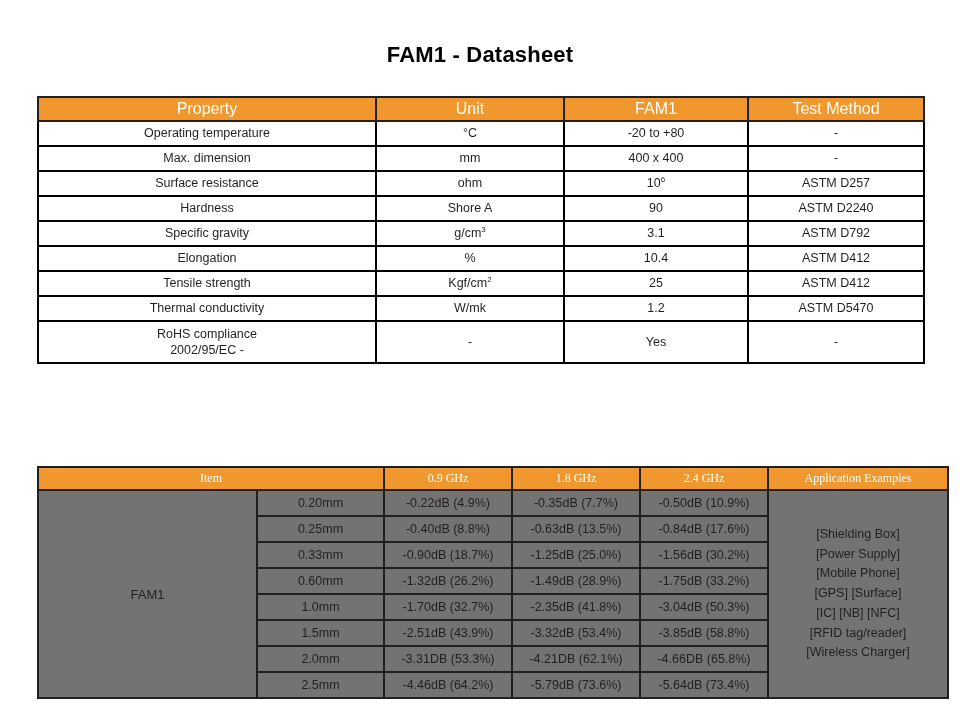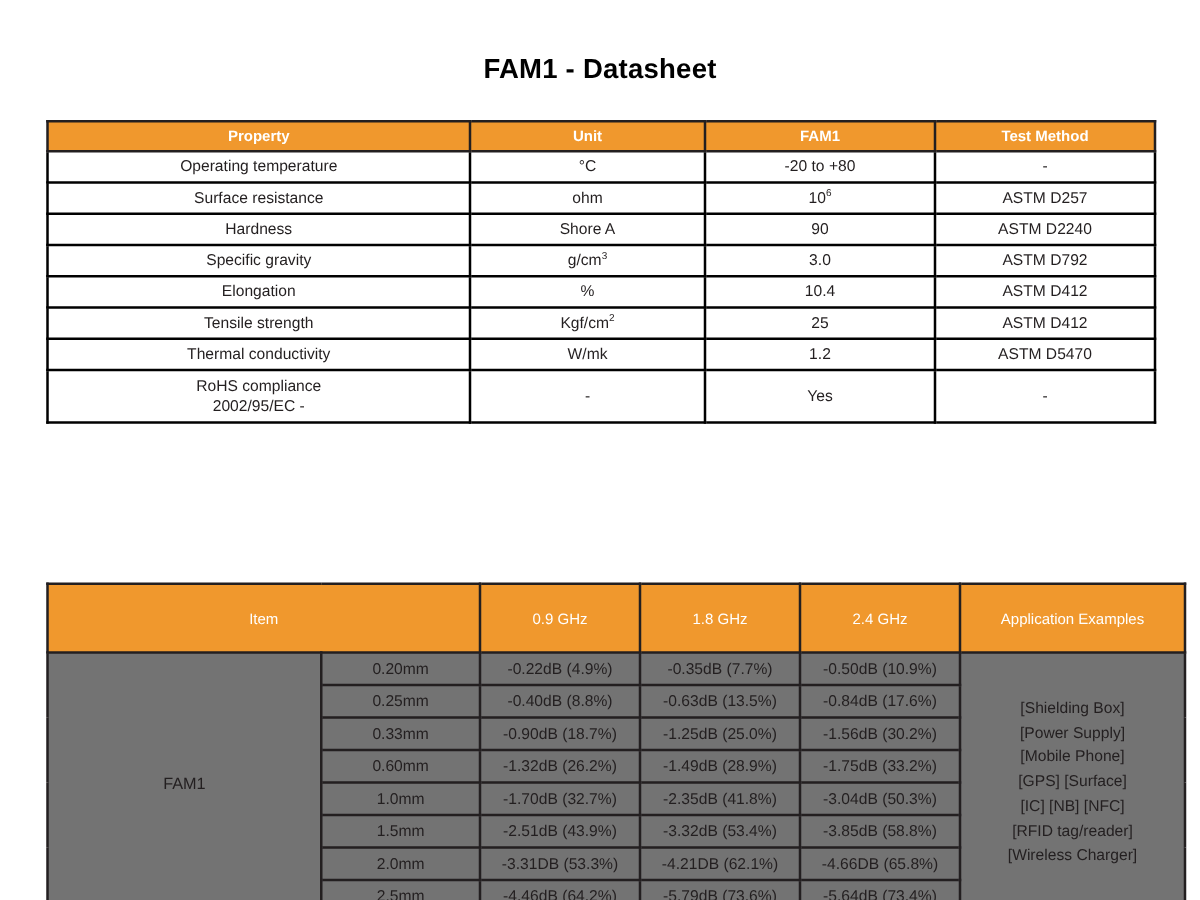--- a/index.html
+++ b/index.html
@@ -53,8 +53,8 @@
   .spec-table th {
     background: #f0982d;
     color: #ffffff;
-    font-size: 12px;
-    font-weight: bold;
+    font-size: 16px;
+    font-weight: normal;
     height: 22px;
     text-align: center;
     border: 2px solid #231f20;

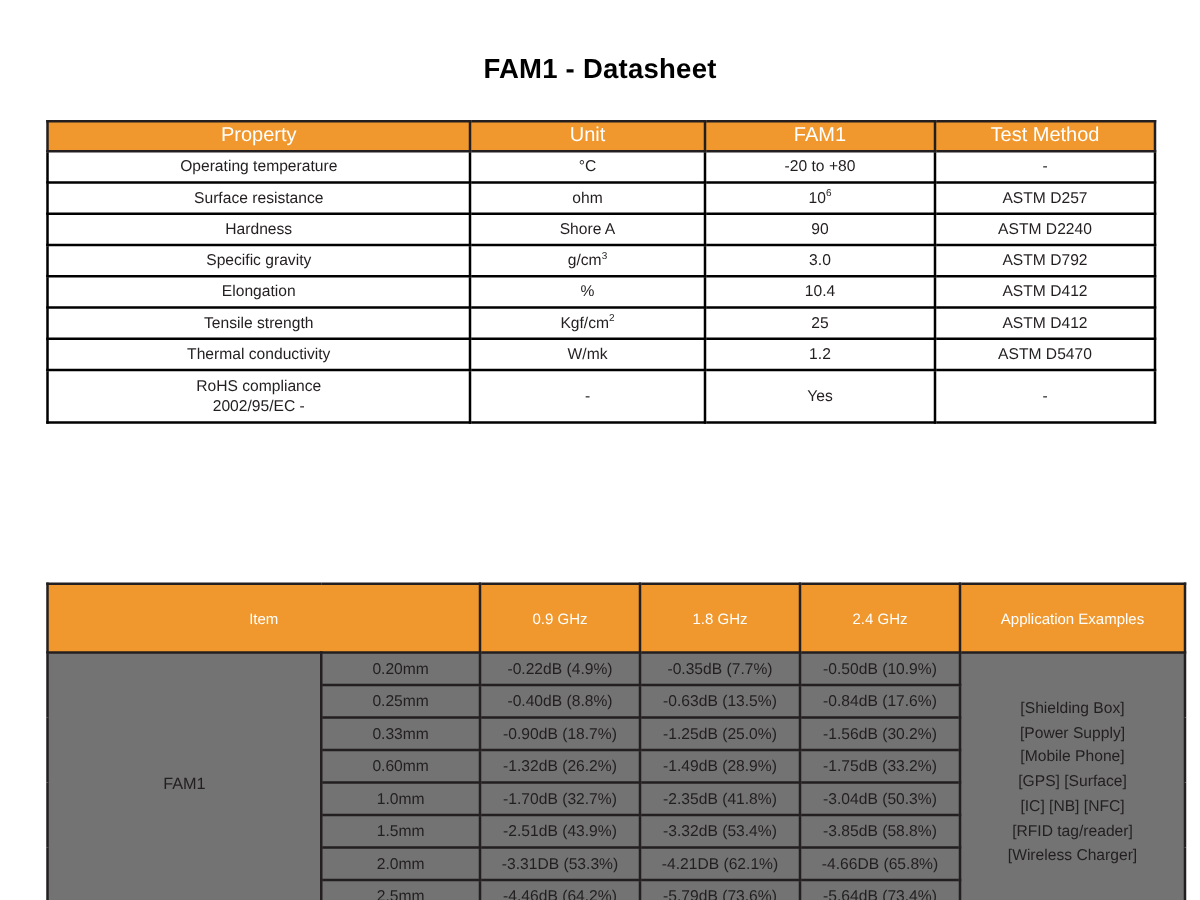--- a/index.html
+++ b/index.html
@@ -147,6 +147,12 @@
         <td>Operating temperature</td>
         <td>°C</td>
         <td>-20 to +80</td>
+        <td>-</td>
+      </tr>
+      <tr>
+        <td>Max. dimension</td>
+        <td>mm</td>
+        <td>400 x 400</td>
         <td>-</td>
       </tr>
       <tr>

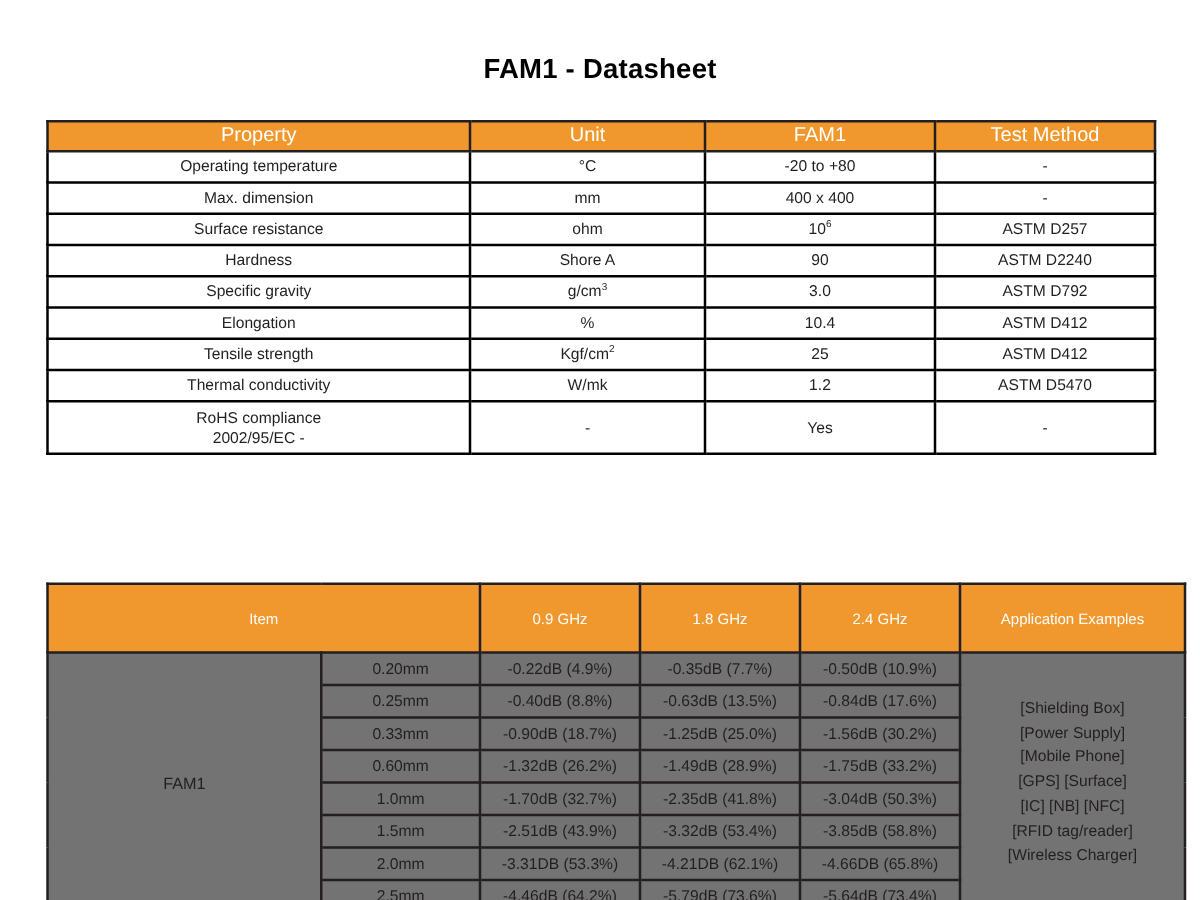--- a/index.html
+++ b/index.html
@@ -170,7 +170,7 @@
       <tr>
         <td>Specific gravity</td>
         <td><span>g/cm</span><sup>3</sup></td>
-        <td>3.0</td>
+        <td>3.1</td>
         <td>ASTM D792</td>
       </tr>
       <tr>

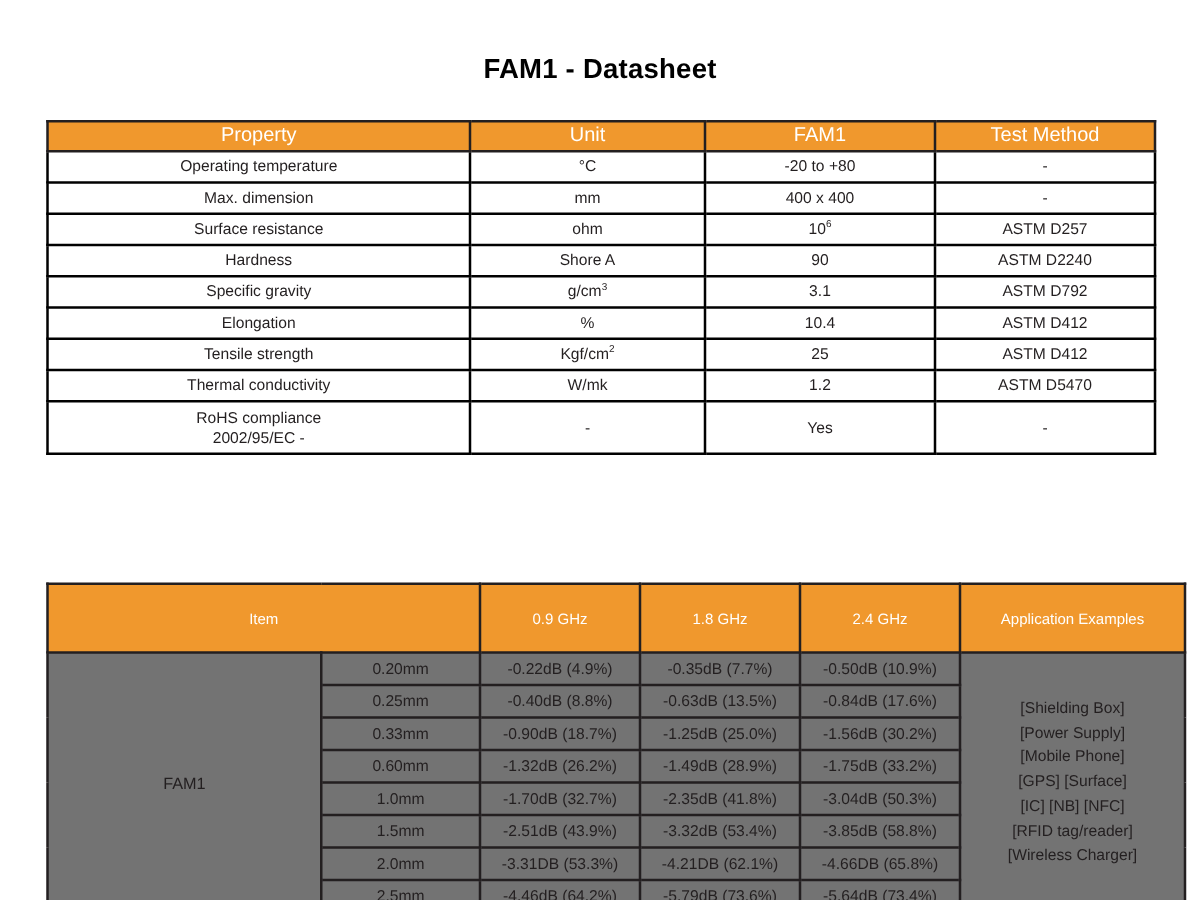--- a/index.html
+++ b/index.html
@@ -100,7 +100,8 @@
     height: 21px;
     text-align: center;
     border: 2px solid #231f20;
-    padding: 16px;
+    padding: 0;
+    font-family: Liberation Serif, serif;
   }
   .atten-table td {
     border: 2px solid #231f20;

